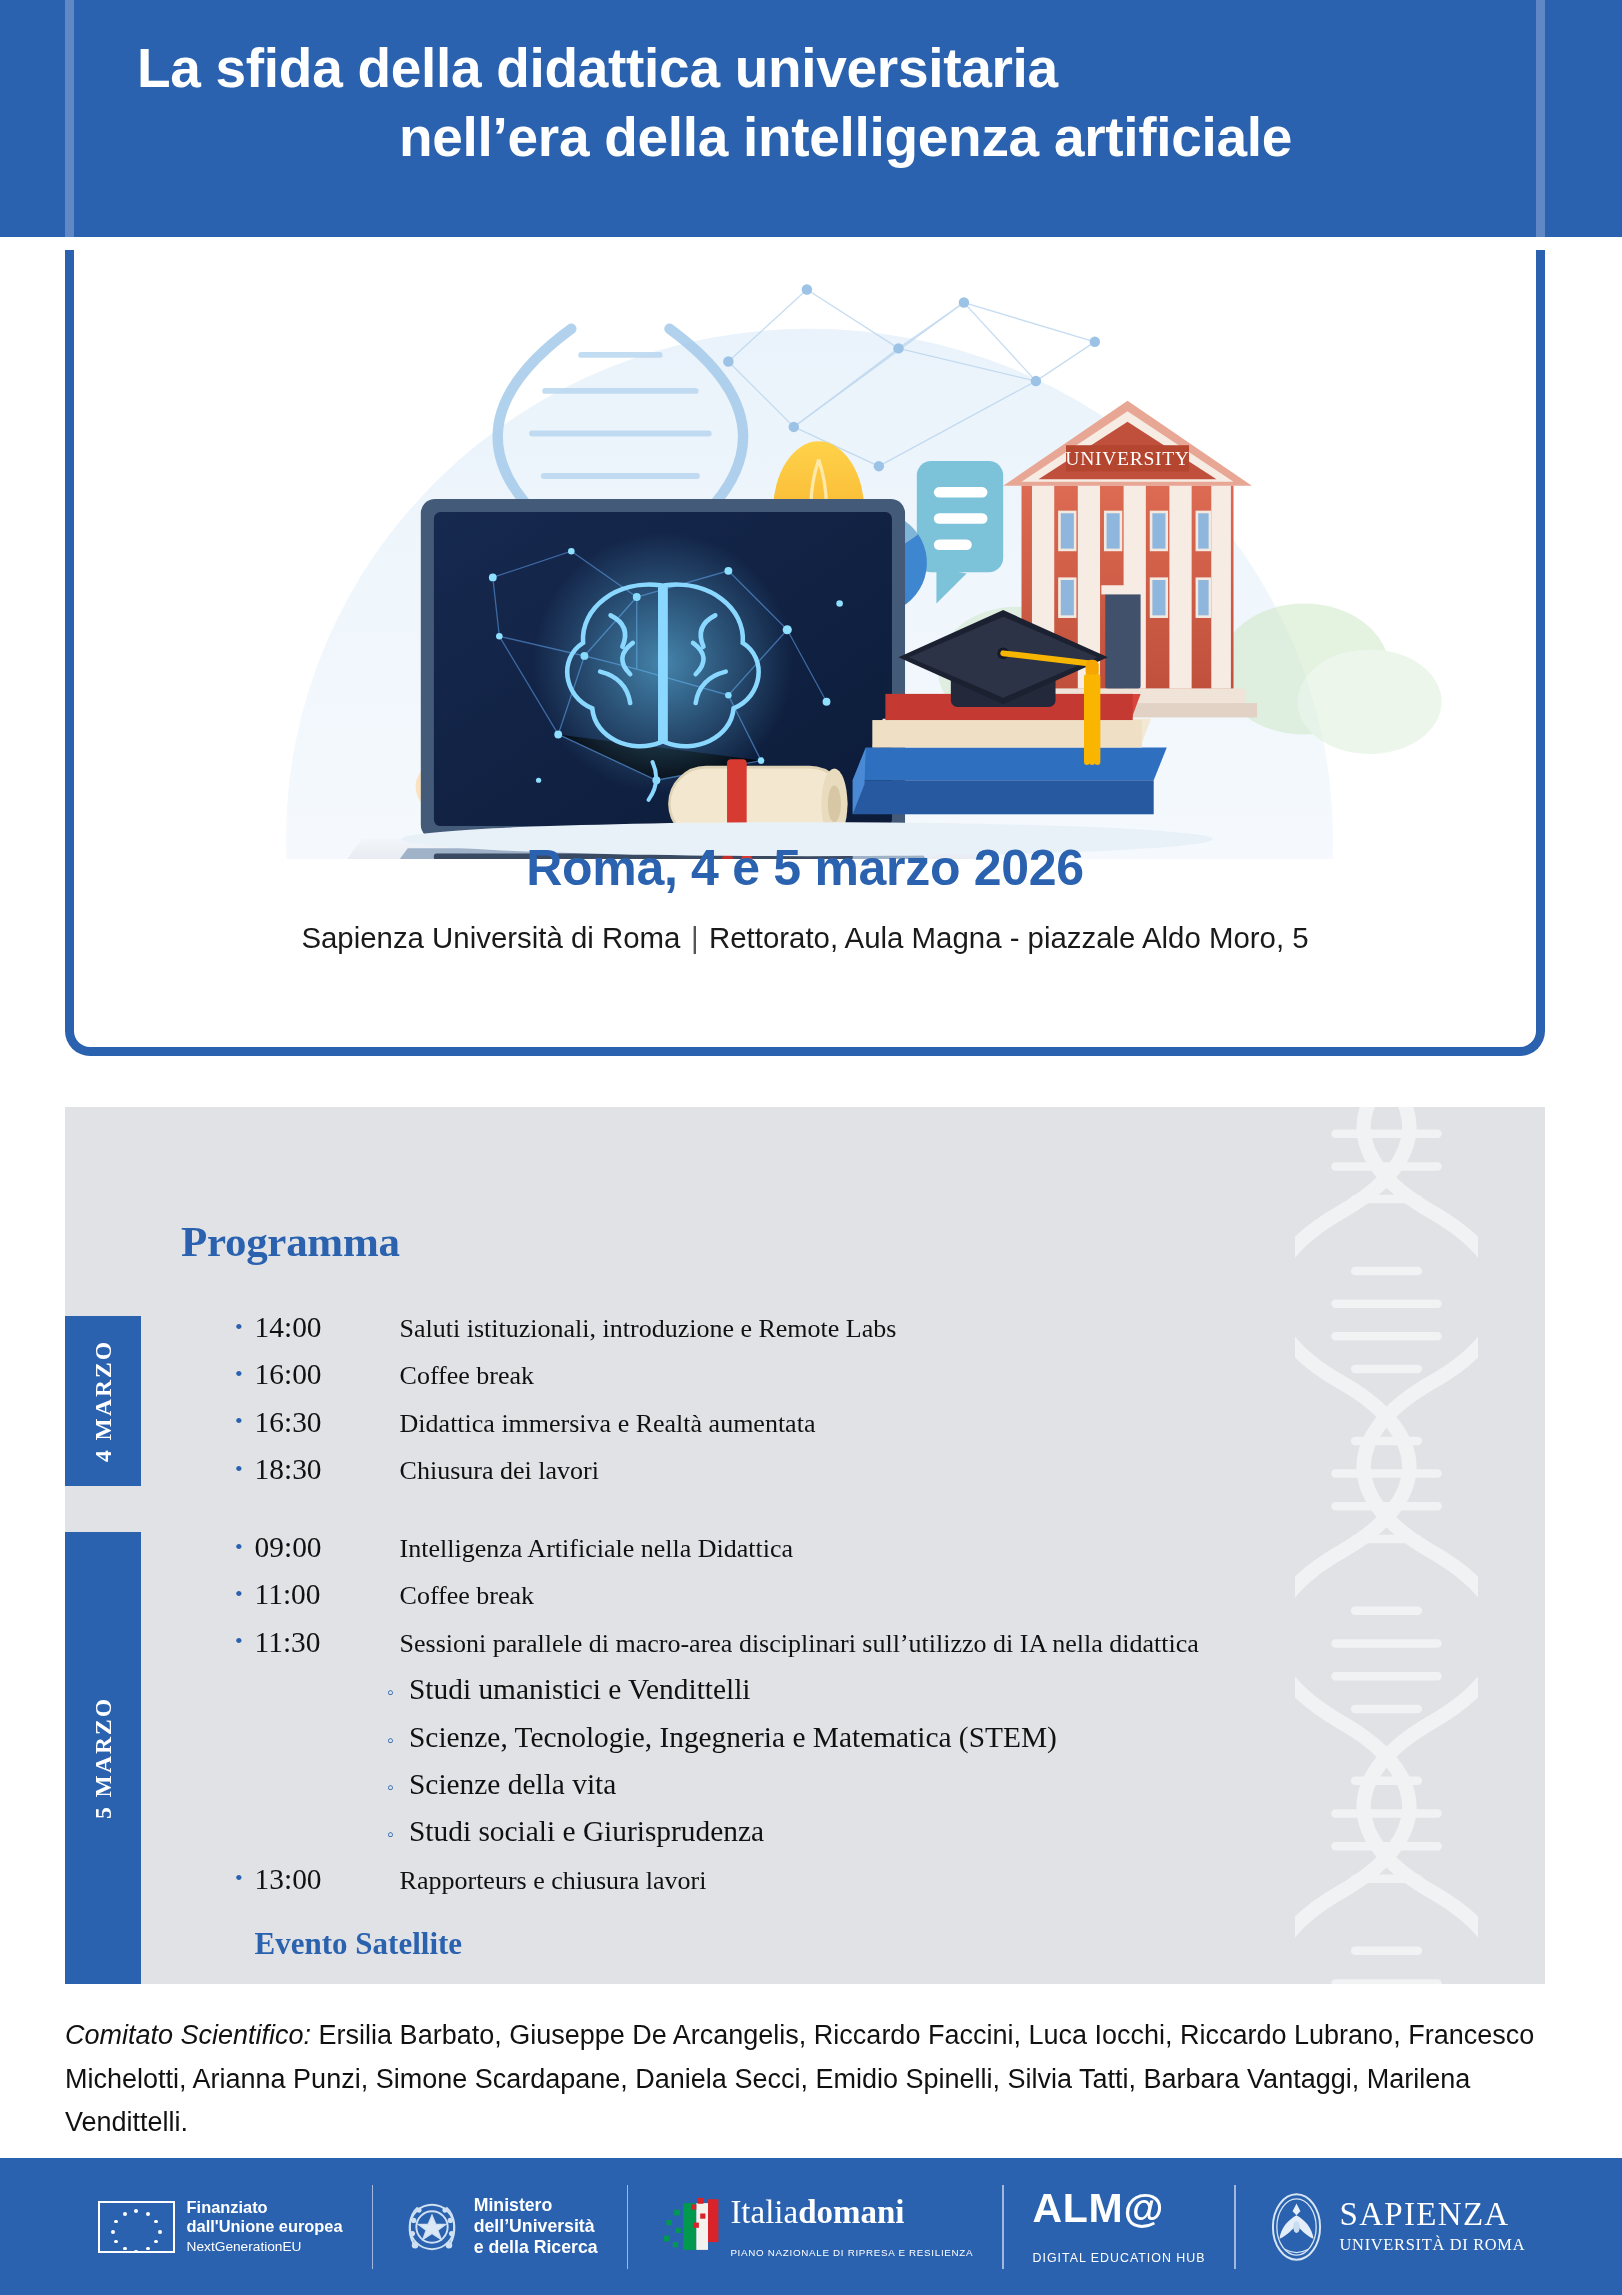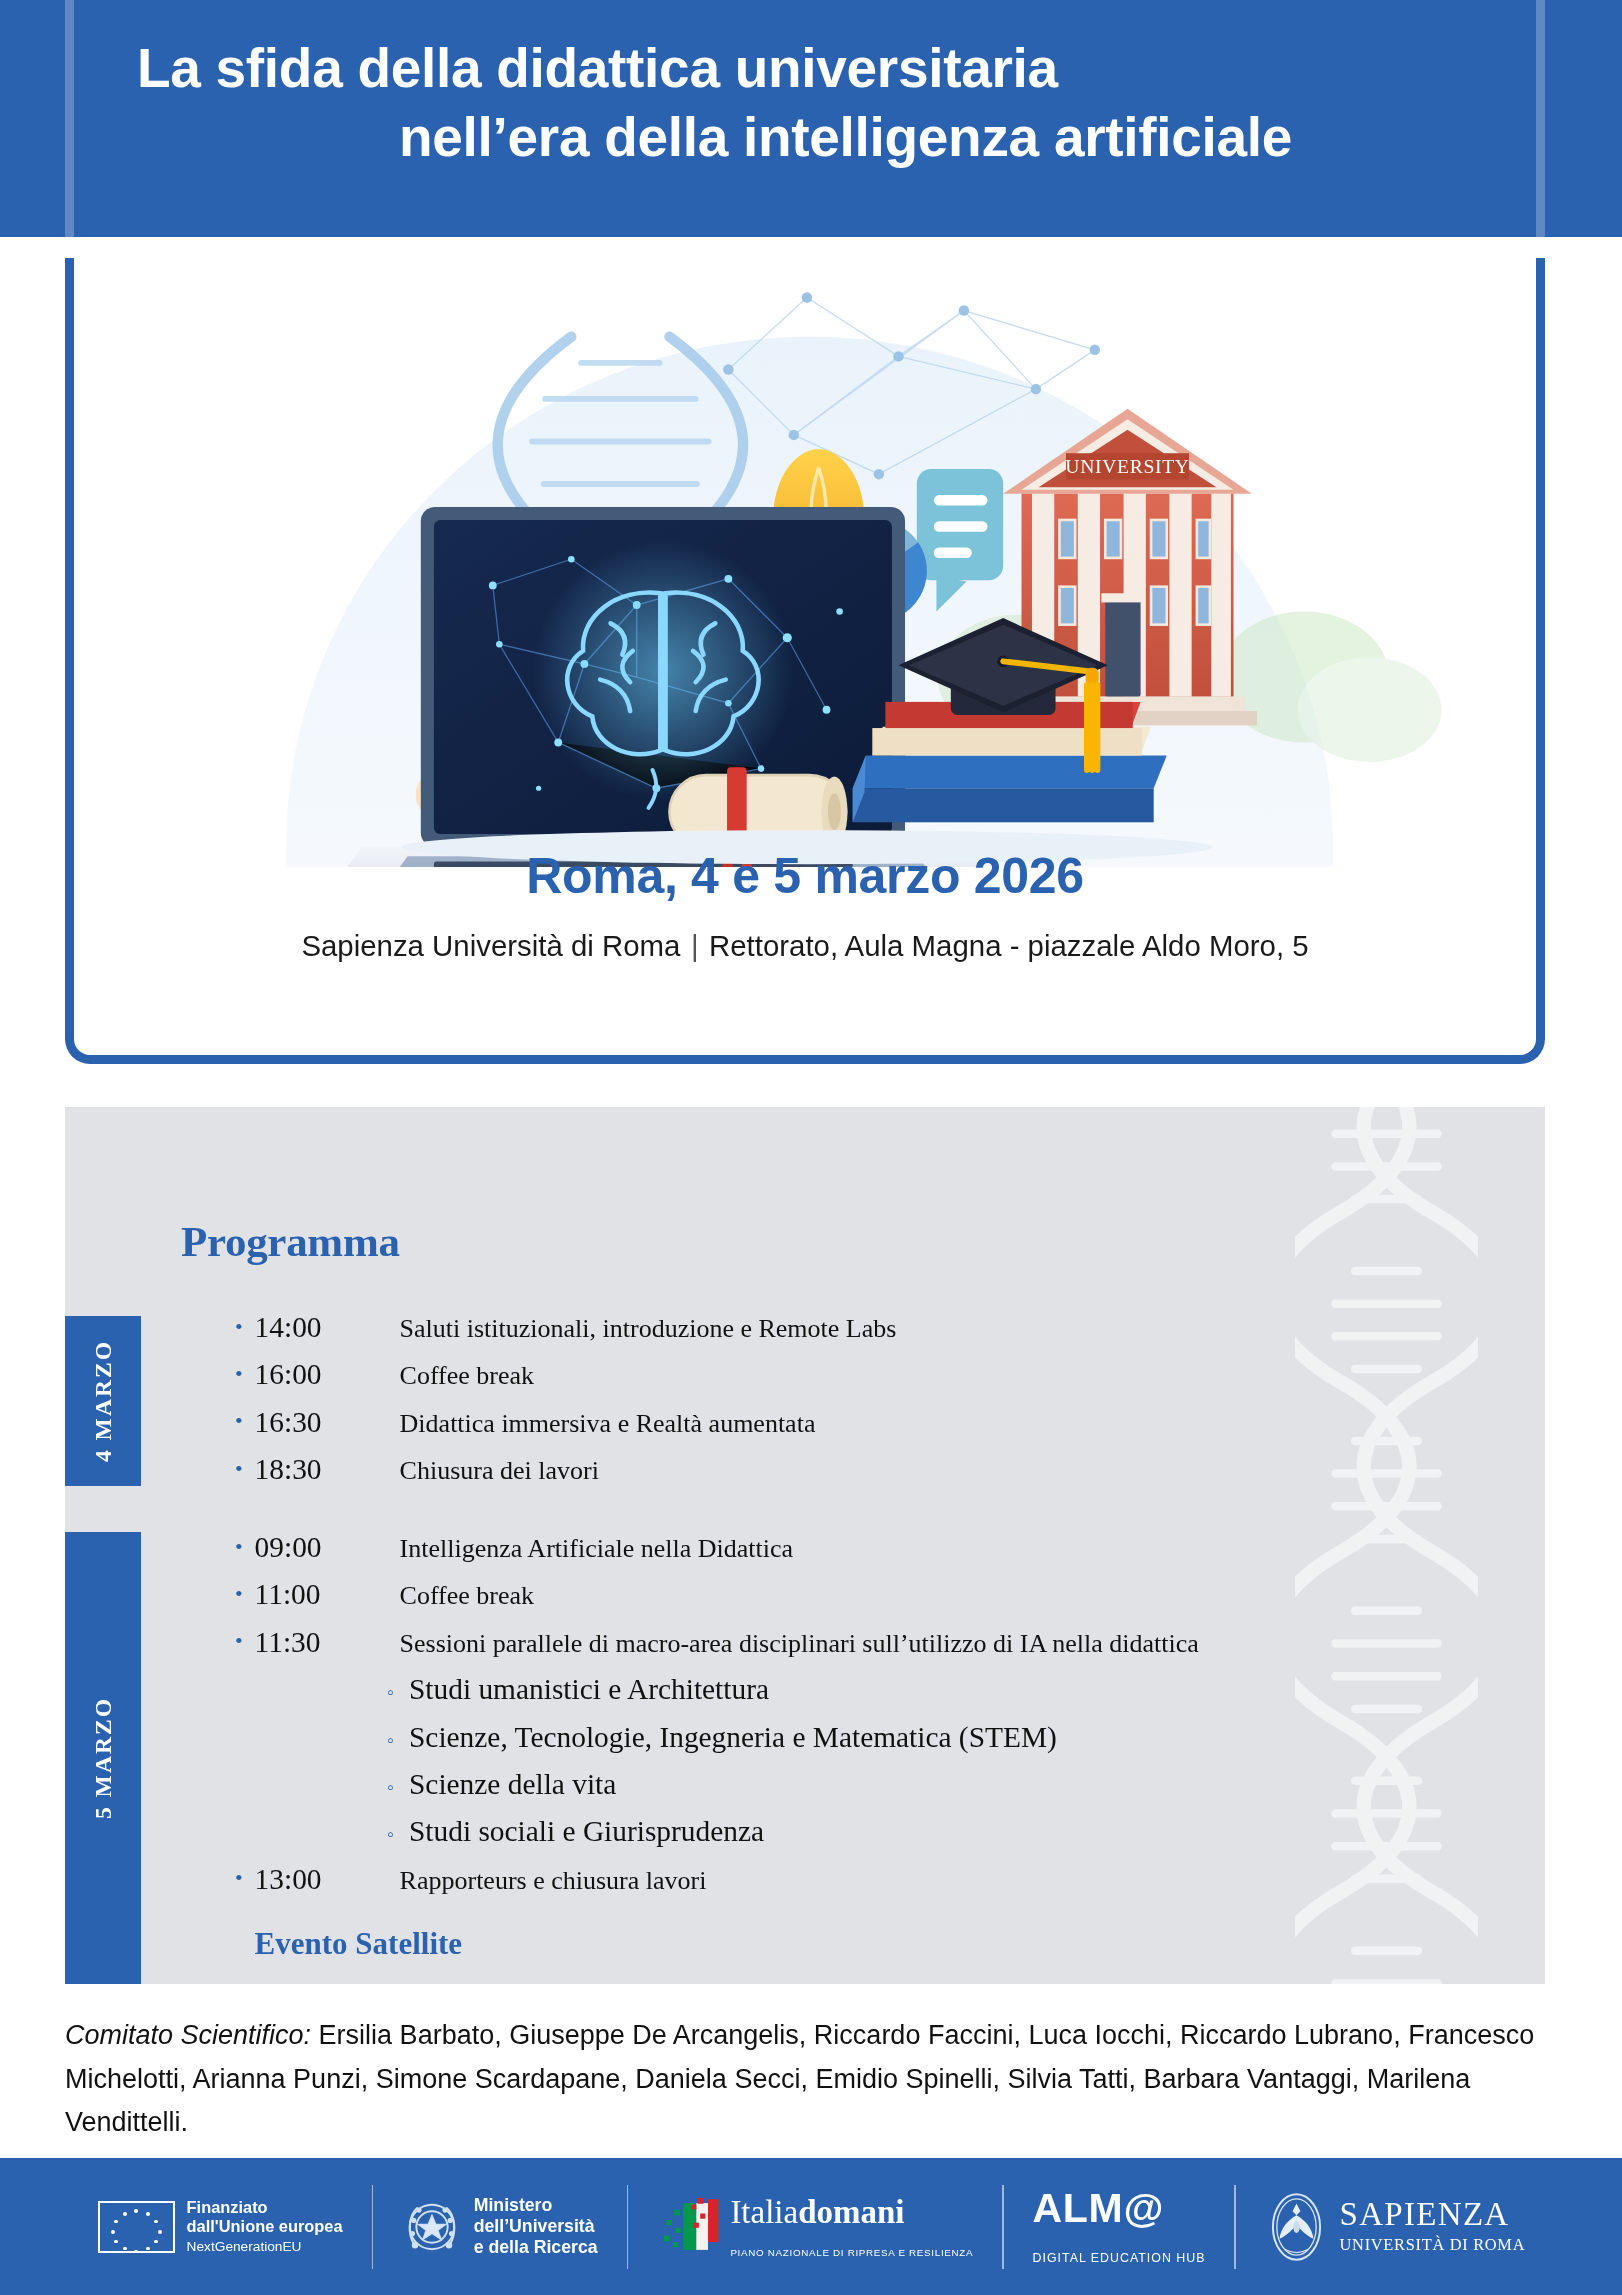--- a/index.html
+++ b/index.html
@@ -55,7 +55,7 @@
   .hero-card {
     position: absolute;
     left: 65px;
-    top: 258px;
+    top: 250px;
     width: 1480px;
     height: 806px;
     background: #ffffff;

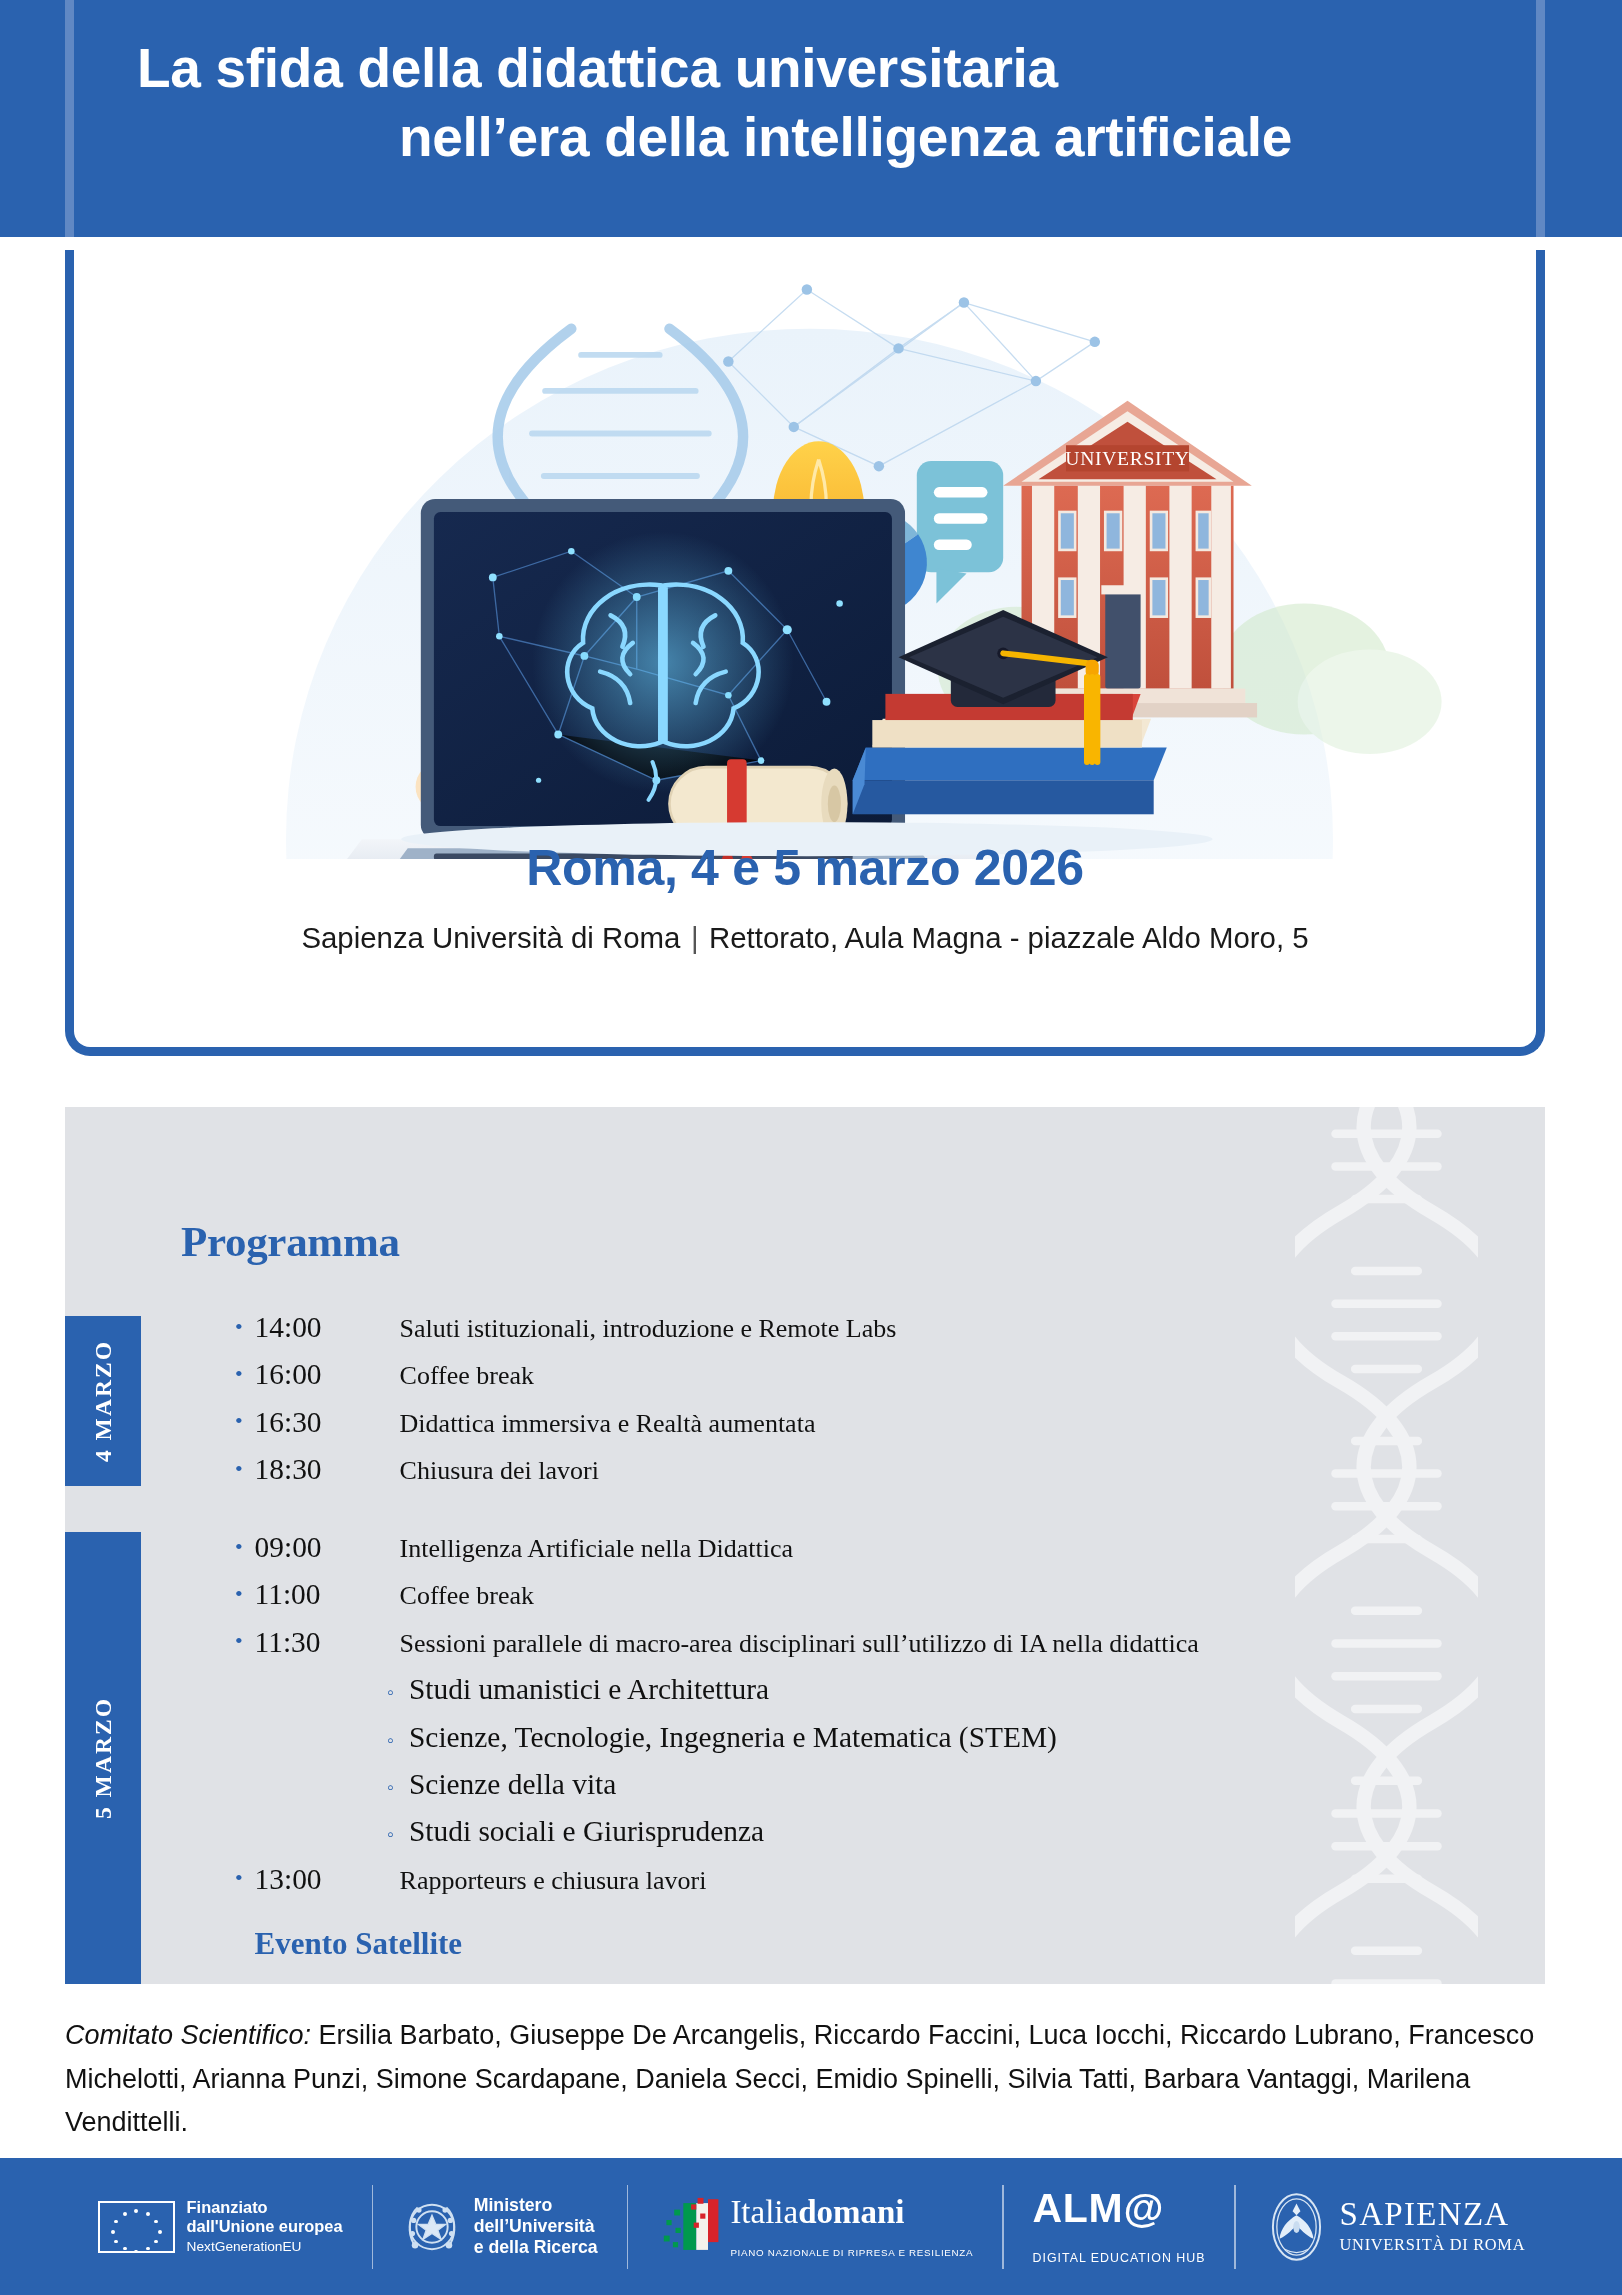--- a/index.html
+++ b/index.html
@@ -631,7 +631,7 @@
       <div class="sub-list">
         <div class="sub-row">
           <span class="sub-bullet">◦</span>
-          <span class="sub-label">Studi umanistici e Architettura</span>
+          <span class="sub-label">Studi umanistici e Vendittelli</span>
         </div>
         <div class="sub-row">
           <span class="sub-bullet">◦</span>

